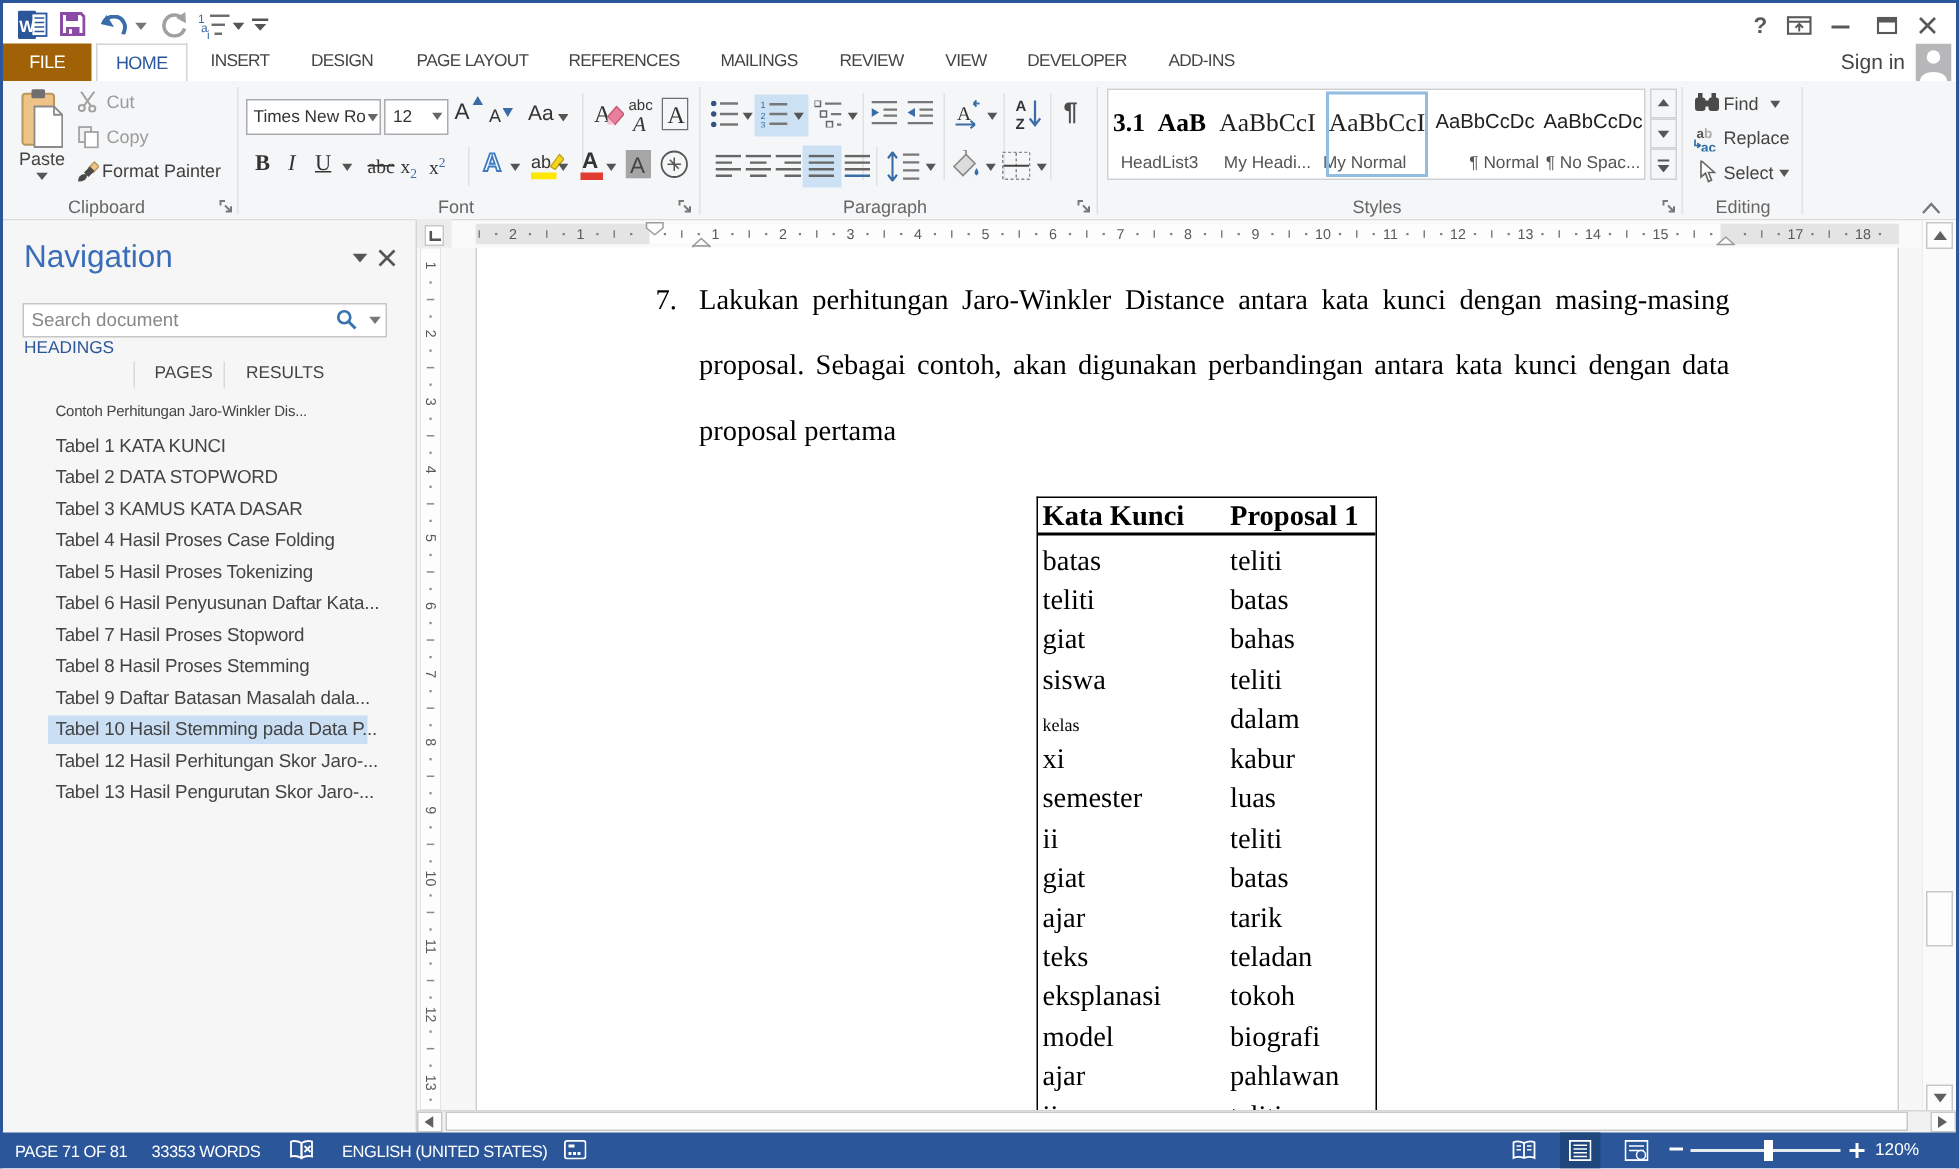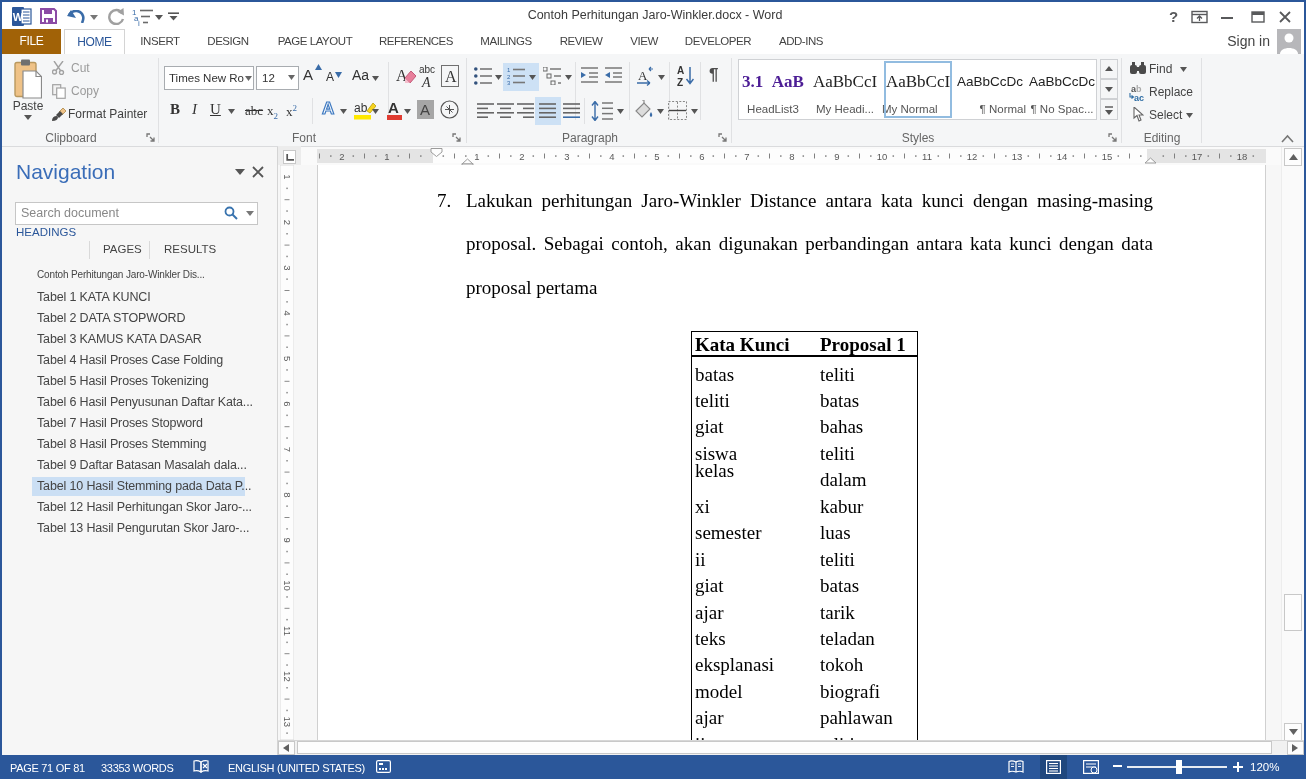--- a/index.html
+++ b/index.html
@@ -55,7 +55,6 @@
 <line x1="0" y1="1.2" x2="11" y2="1.2" stroke="#555" stroke-width="1.6"></line>
 <path d="M1.5 4 L9.5 4 L5.5 8.5 Z" fill="#555"></path>
 </svg>
-    <div class="a" style="left:400px;top:6px;width:506px;text-align:center;font-size:12.5px;color:#3b3b3b">Contoh Perhitungan Jaro-Winkler.docx - Word</div>
     <svg class="a" style="left:1160px;top:7px" width="140" height="16" viewBox="0 0 140 16">
 <text x="7" y="13" font-size="15" font-weight="bold" fill="#58595b" font-family="Liberation Sans">?</text>
 <rect x="30" y="2.5" width="15" height="11" fill="none" stroke="#58595b" stroke-width="1.4"></rect>

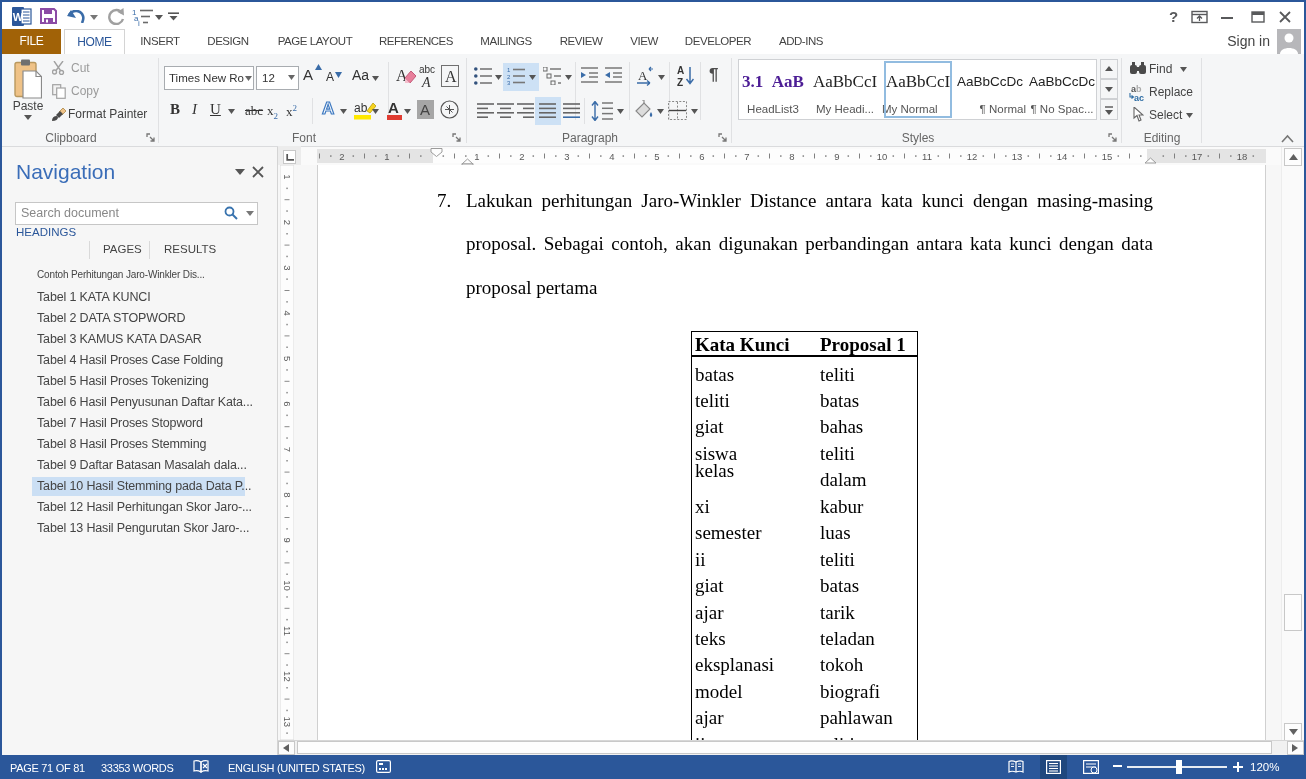--- a/index.html
+++ b/index.html
@@ -340,7 +340,7 @@
     <path d="M0 0 L7 0 L3.5 5 Z" fill="#555"></path>
   </svg>
 <div class="a" style="left:738px;top:59px;width:359px;height:61px;background:#fff;border:1px solid #cfd1d4"></div>
-<div class="a" style="left:737px;top:72px;width:72px;text-align:center;color:#4c1d95;white-space:nowrap"><span class="ser" style="font-weight:bold;font-size:17px">3.1&nbsp;&nbsp;AaB</span></div>
+<div class="a" style="left:737px;top:72px;width:72px;text-align:center;color:#000000;white-space:nowrap"><span class="ser" style="font-weight:bold;font-size:17px">3.1&nbsp;&nbsp;AaB</span></div>
 <div class="a" style="left:737px;top:103px;width:72px;text-align:center;font-size:11.5px;color:#555;white-space:nowrap">HeadList3</div>
 <div class="a" style="left:809px;top:72px;width:72px;text-align:center;color:#222;white-space:nowrap"><span class="ser" style="font-size:17px">AaBbCcI</span></div>
 <div class="a" style="left:809px;top:103px;width:72px;text-align:center;font-size:11.5px;color:#555;white-space:nowrap">My Headi...</div>

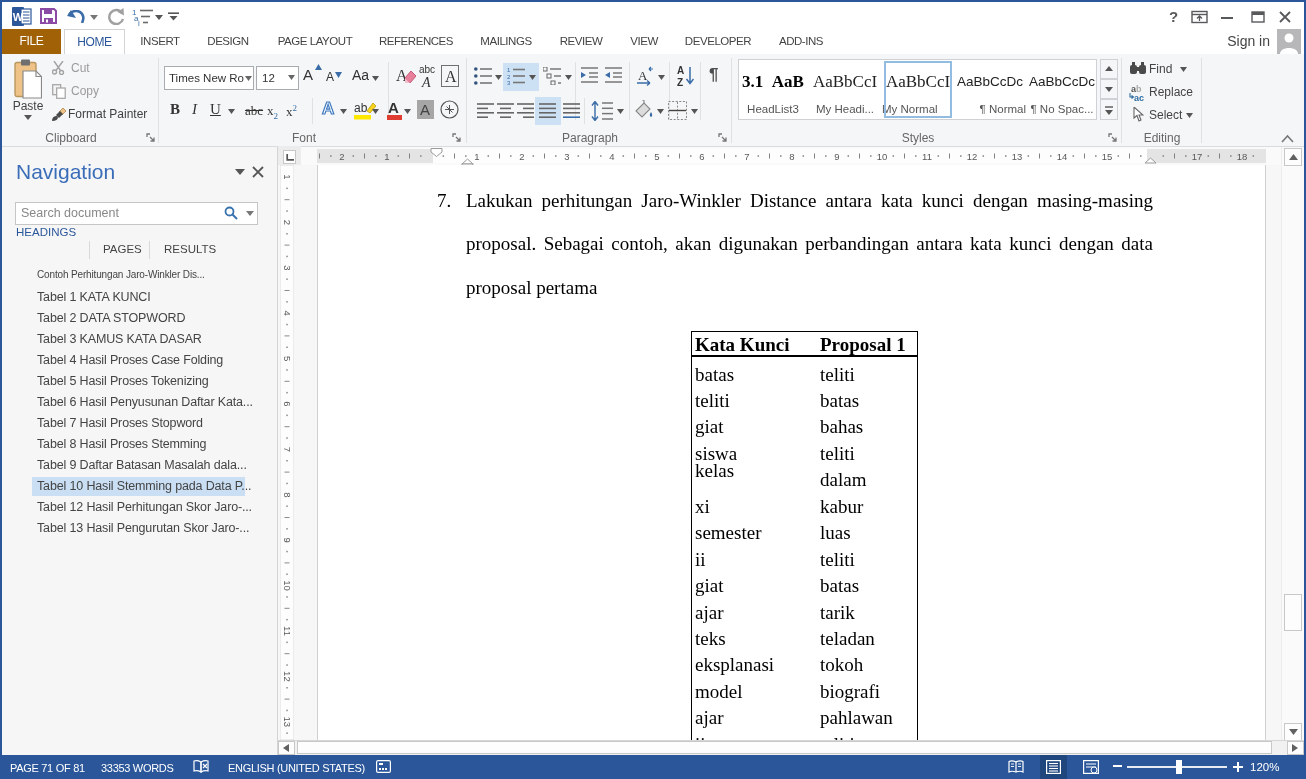--- a/index.html
+++ b/index.html
@@ -601,7 +601,7 @@
     <div class="a ser" style="left:128px;top:84.4px;font-size:19px">bahas</div>
     <div class="a ser" style="left:3px;top:110.8px;font-size:19px">siswa</div>
     <div class="a ser" style="left:128px;top:110.8px;font-size:19px">teliti</div>
-    <div class="a ser" style="left:3px;top:128px;font-size:19px">kelas</div>
+    <div class="a ser" style="left:3px;top:144px;font-size:12px">kelas</div>
     <div class="a ser" style="left:128px;top:137.3px;font-size:19px">dalam</div>
     <div class="a ser" style="left:3px;top:163.8px;font-size:19px">xi</div>
     <div class="a ser" style="left:128px;top:163.8px;font-size:19px">kabur</div>

